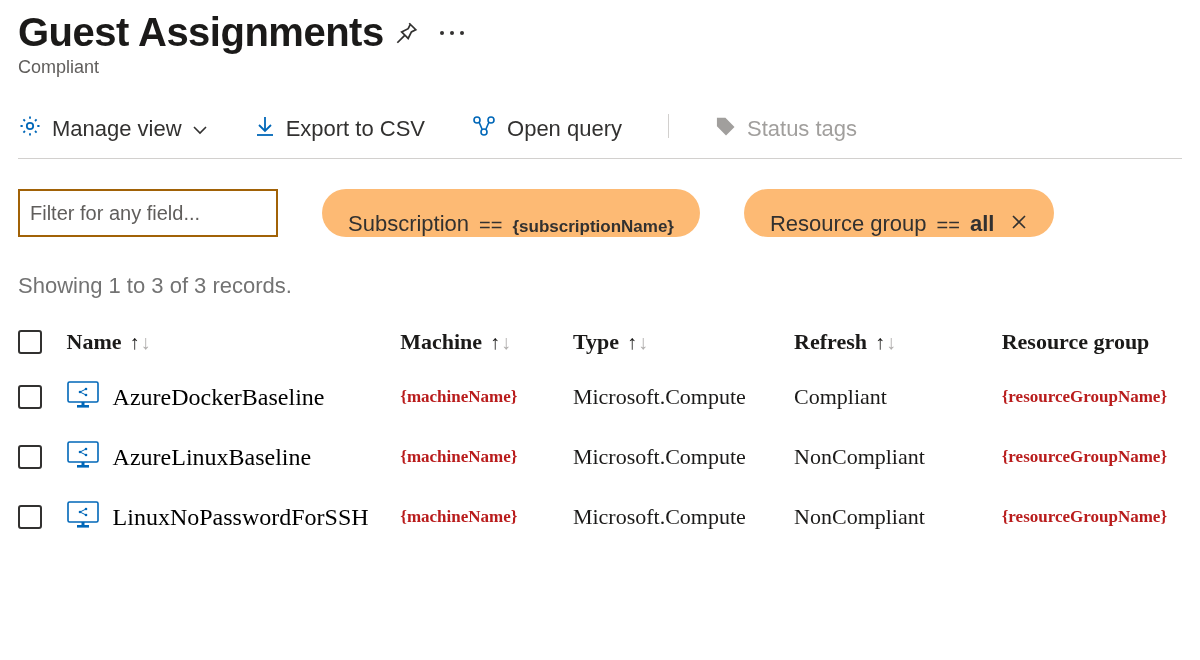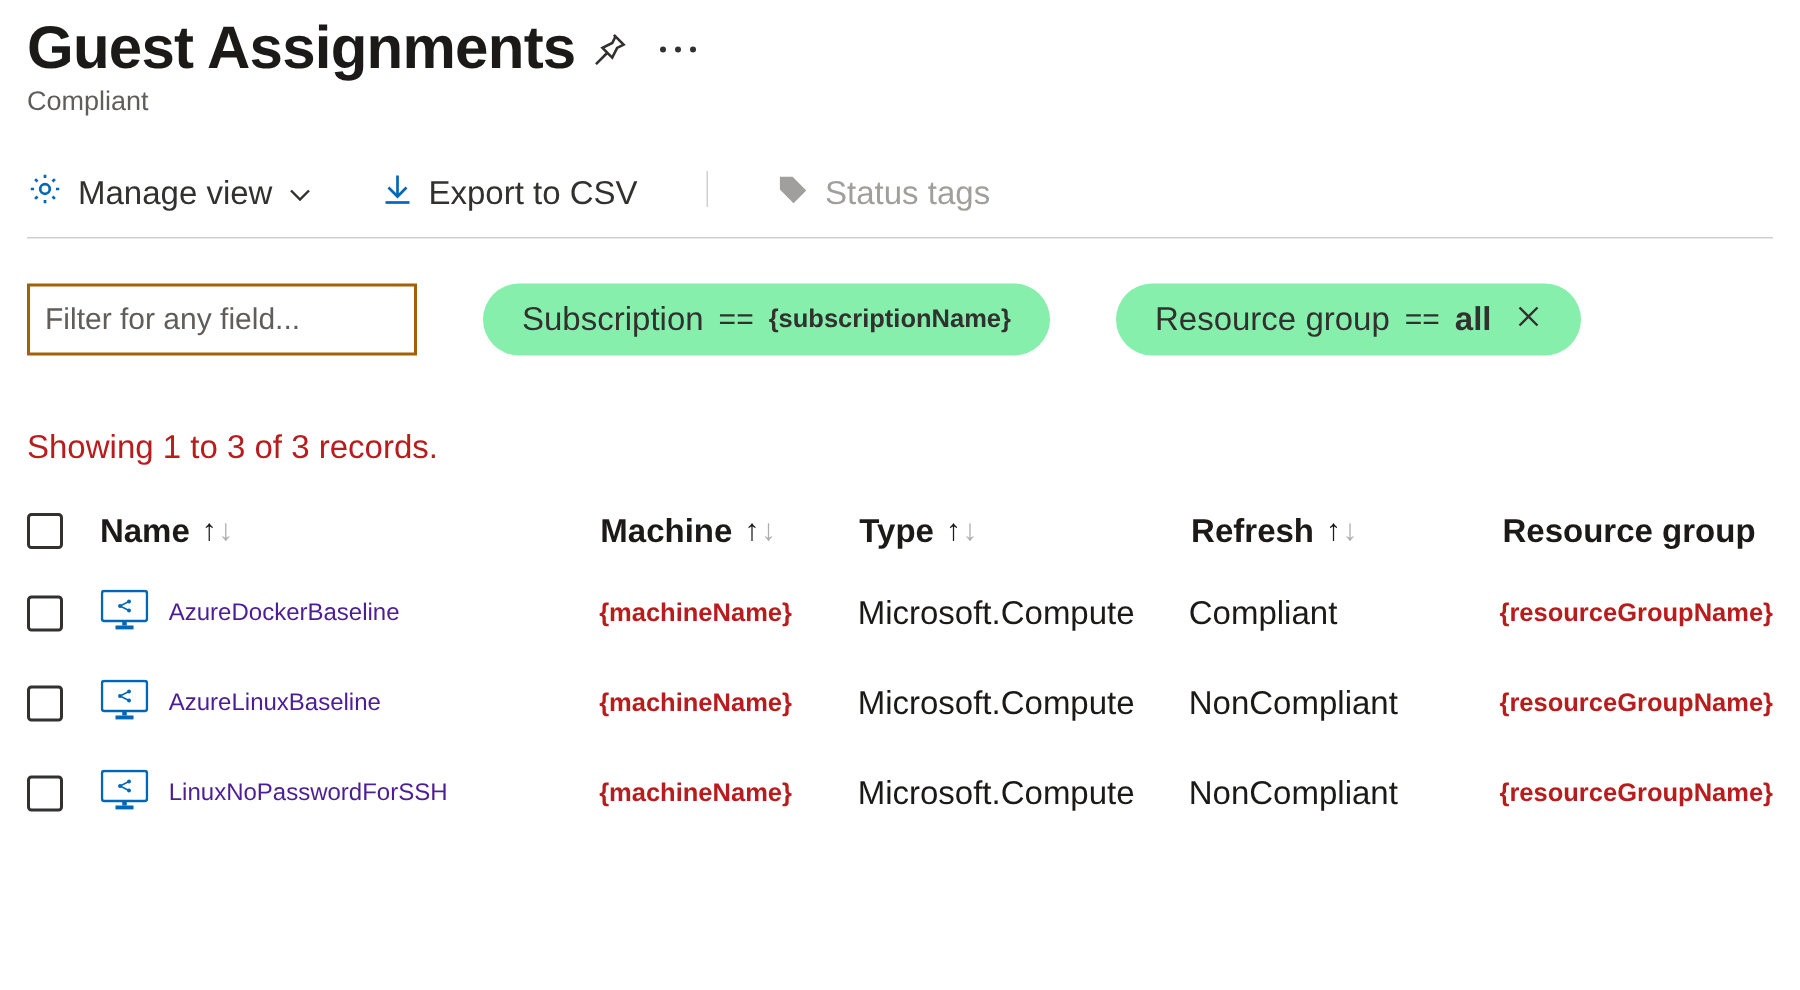--- a/index.html
+++ b/index.html
@@ -213,6 +213,17 @@
       <span>Export to CSV</span>
     </div>
 
+    <div class="tool-btn">
+      <span>
+        <svg width="26" height="24" viewBox="0 0 26 24" fill="none" stroke="#0067b8" stroke-width="1.6">
+          <circle cx="6" cy="6" r="3"></circle>
+          <circle cx="20" cy="6" r="3"></circle>
+          <circle cx="13" cy="18" r="3"></circle>
+          <path d="M8 8l3 7M18 8l-3 7"></path>
+        </svg>
+      </span>
+      <span>Open query</span>
+    </div>
 
     <div class="divider-v"></div>
 

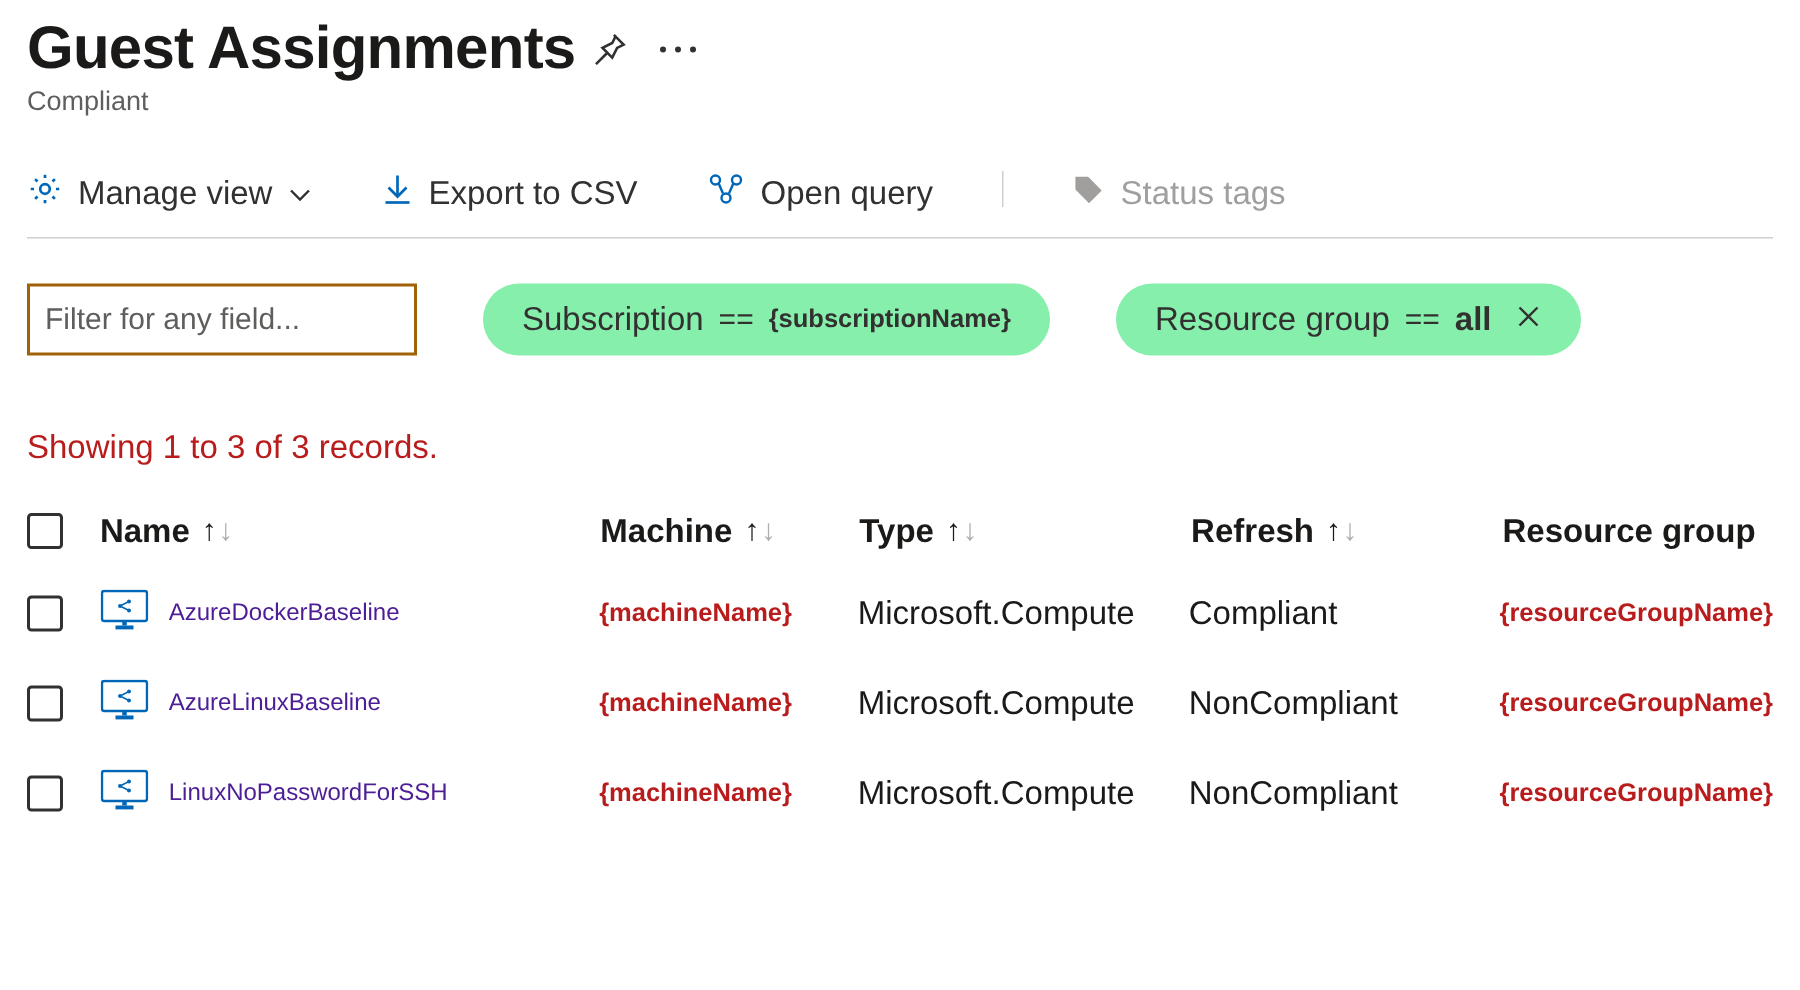--- a/index.html
+++ b/index.html
@@ -83,8 +83,8 @@
   }
   .pill {
     display: inline-flex;
-    align-items: center;
-    background: #86efac;
+    align-items: flex-end;
+    background: #fdba74;
     border-radius: 28px;
     height: 48px;
     padding: 0 26px;

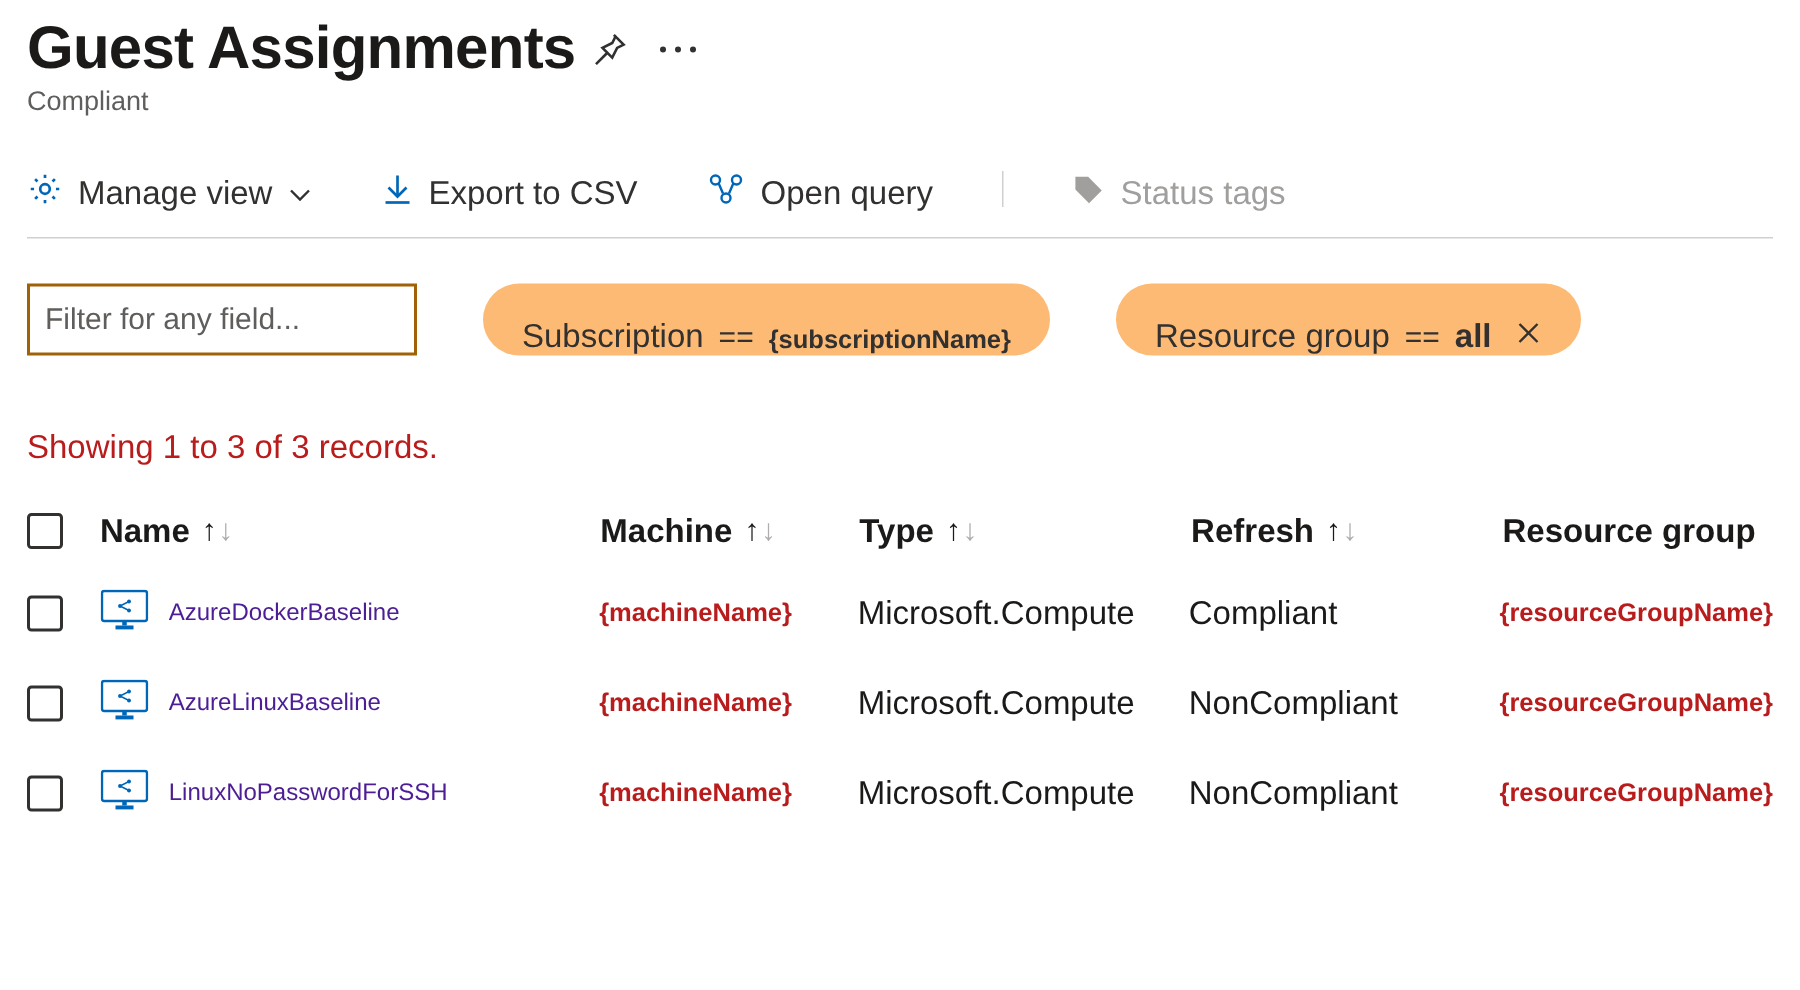--- a/index.html
+++ b/index.html
@@ -99,9 +99,9 @@
   .pill .val-bold { font-weight: 700; }
   .pill .clear-x { margin-left: 6px; }
   .records-text {
-    margin-top: 48px;
-    font-size: 22px;
-    color: #b91c1c;
+    margin-top: 36px;
+    font-size: 22px;
+    color: #737373;
   }
   .grid {
     margin-top: 30px;

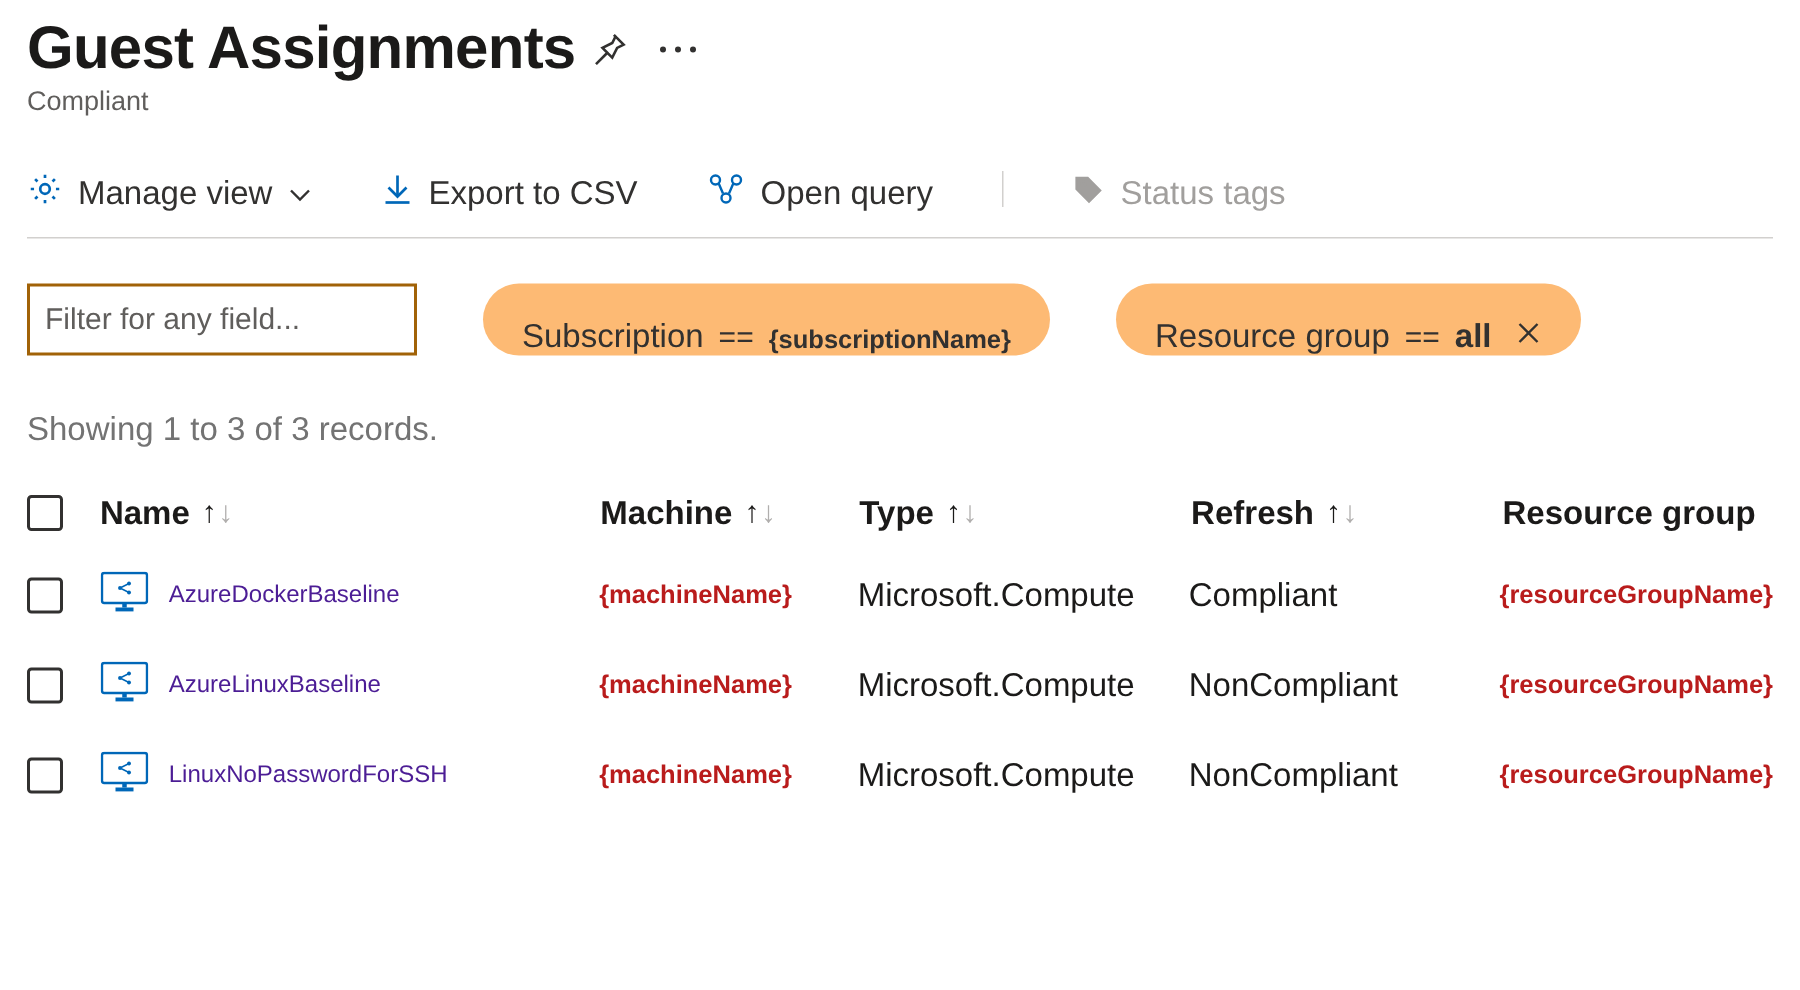--- a/index.html
+++ b/index.html
@@ -110,6 +110,7 @@
     display: flex;
     align-items: center;
     gap: 4px;
+    font-family: Liberation Serif, serif;
   }
   .grid-header {
     padding-bottom: 12px;

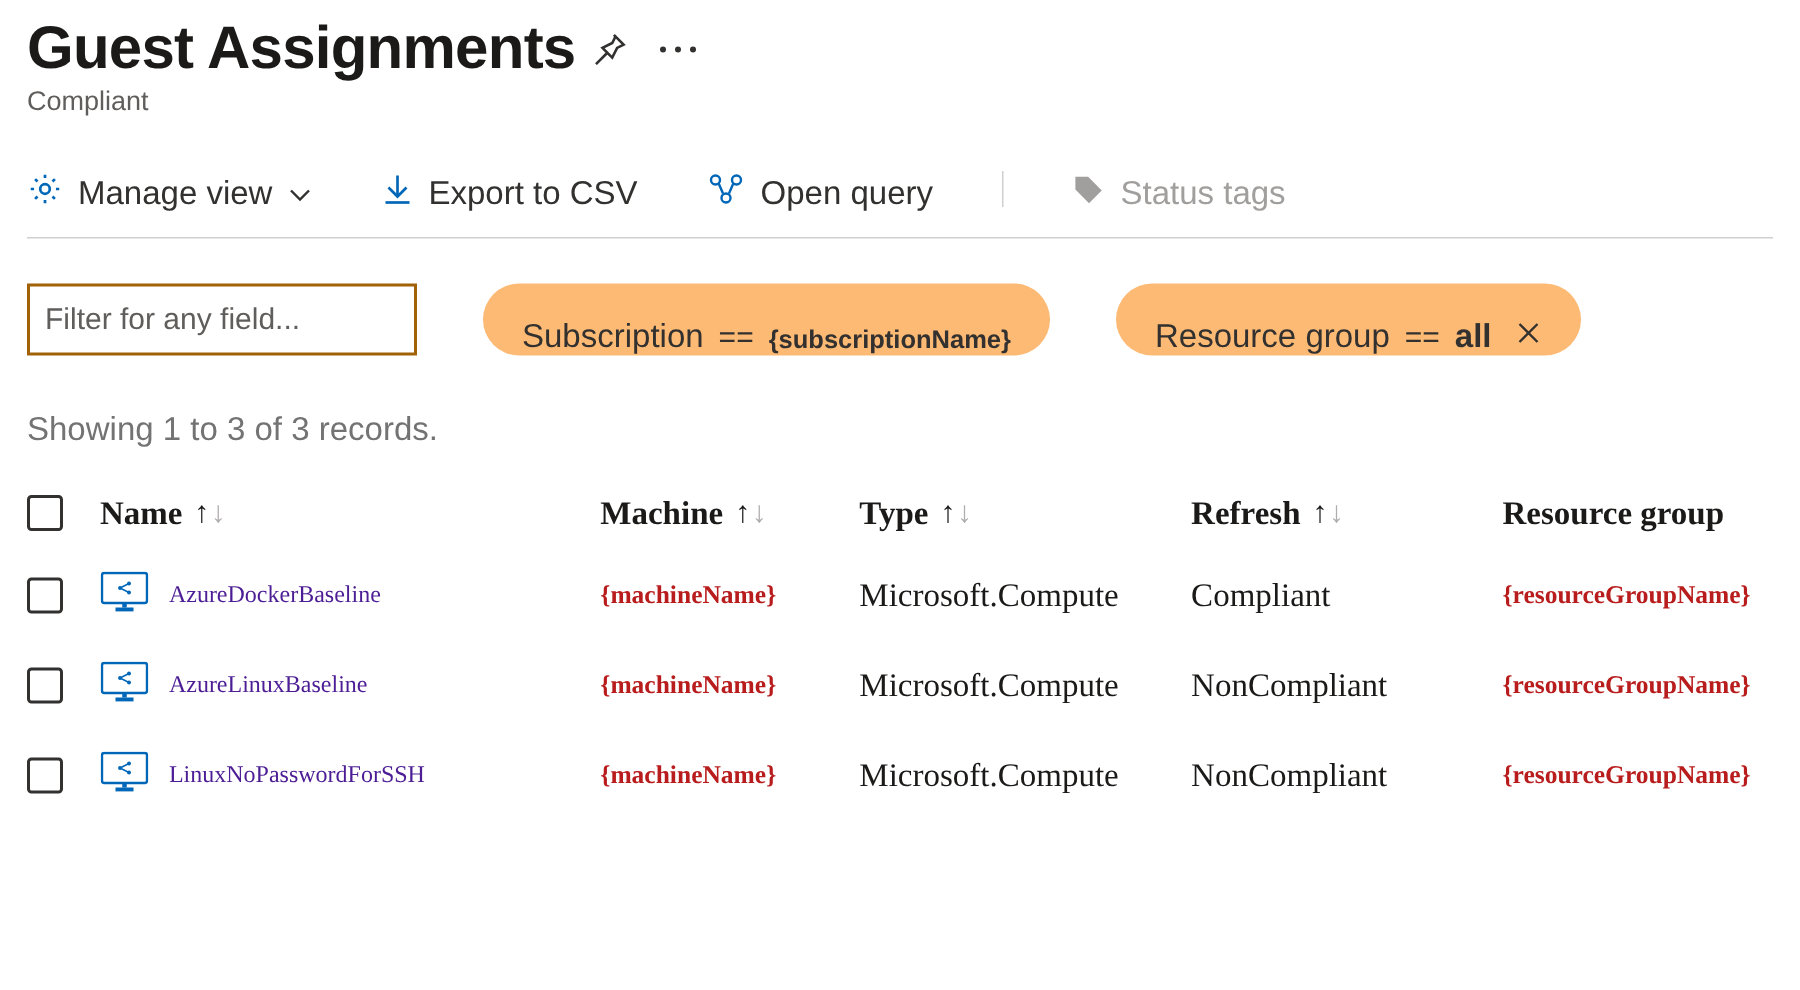--- a/index.html
+++ b/index.html
@@ -145,8 +145,8 @@
     height: 60px;
   }
   .name-link {
-    color: #4c1d95;
-    font-size: 16px;
+    color: #000000;
+    font-size: 24px;
     cursor: pointer;
   }
   .cell-text {

